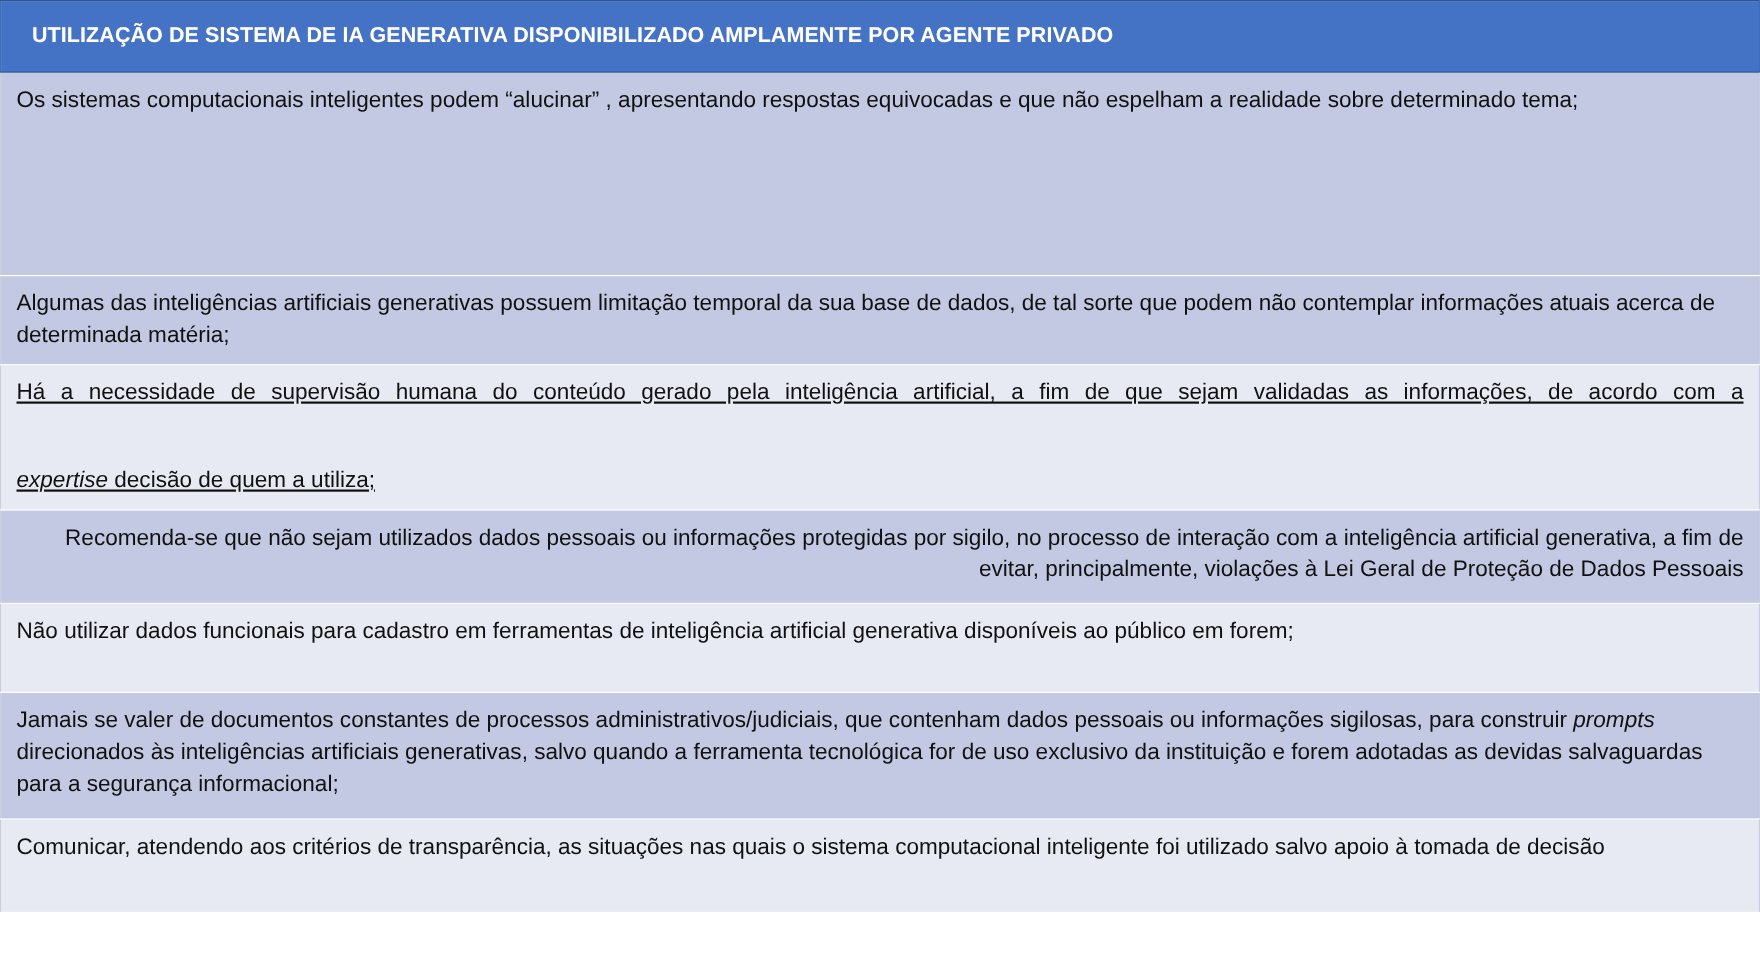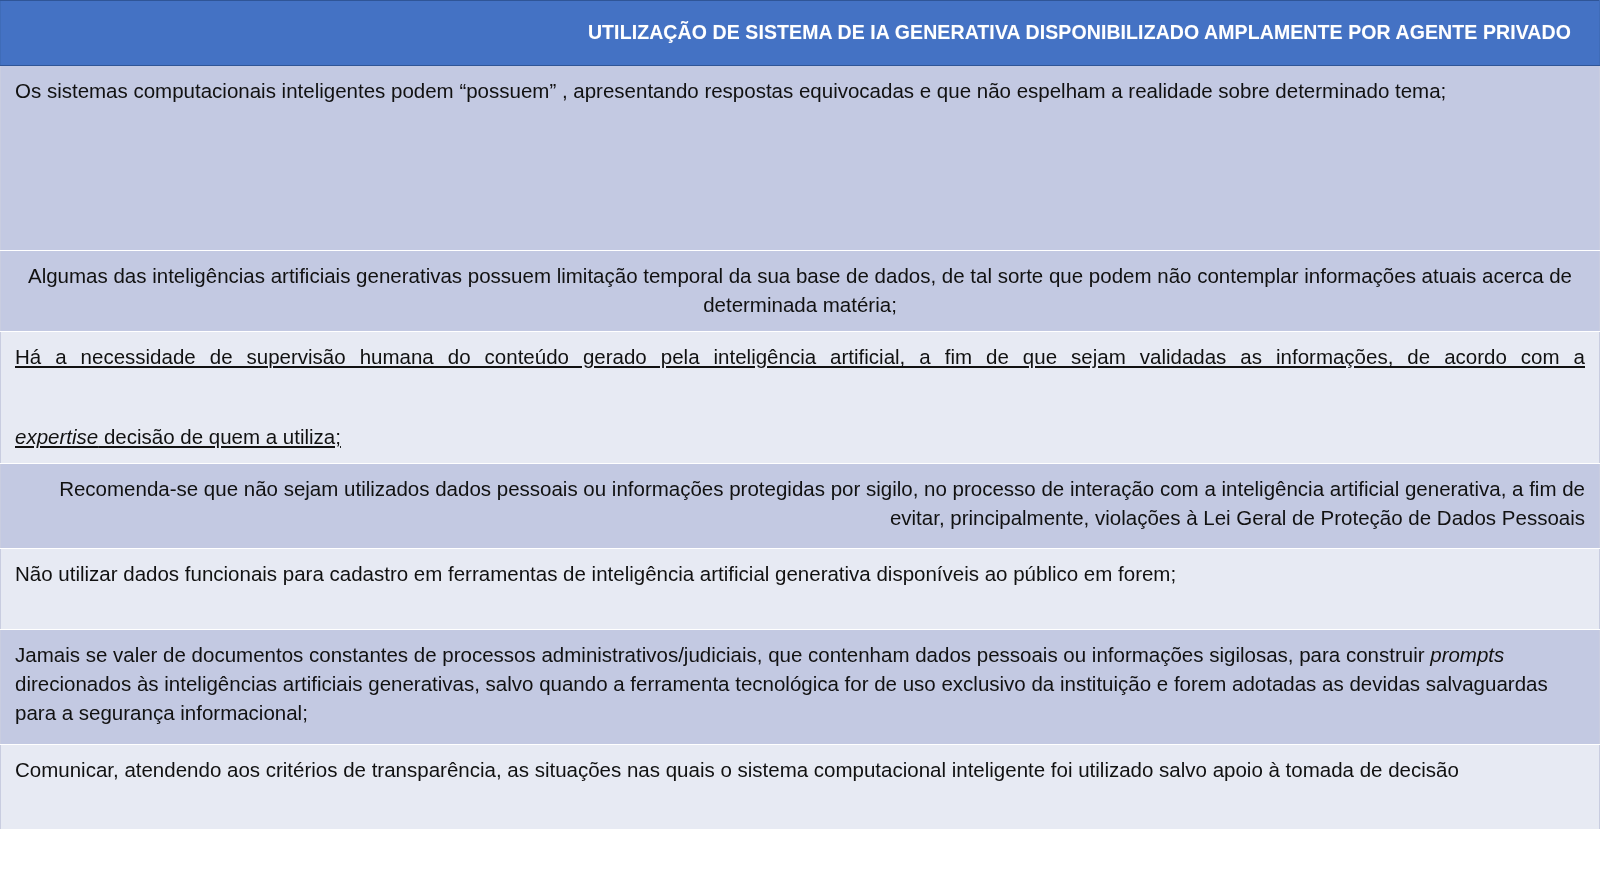--- a/index.html
+++ b/index.html
@@ -46,7 +46,7 @@
     font-weight: bold;
     font-size: 19.5px;
     letter-spacing: 0.1px;
-    text-align: right;
+    text-align: left;
     line-height: 1.2;
     padding: 0 28px;
     text-shadow: 0 0 1px rgba(255,255,255,0.25);

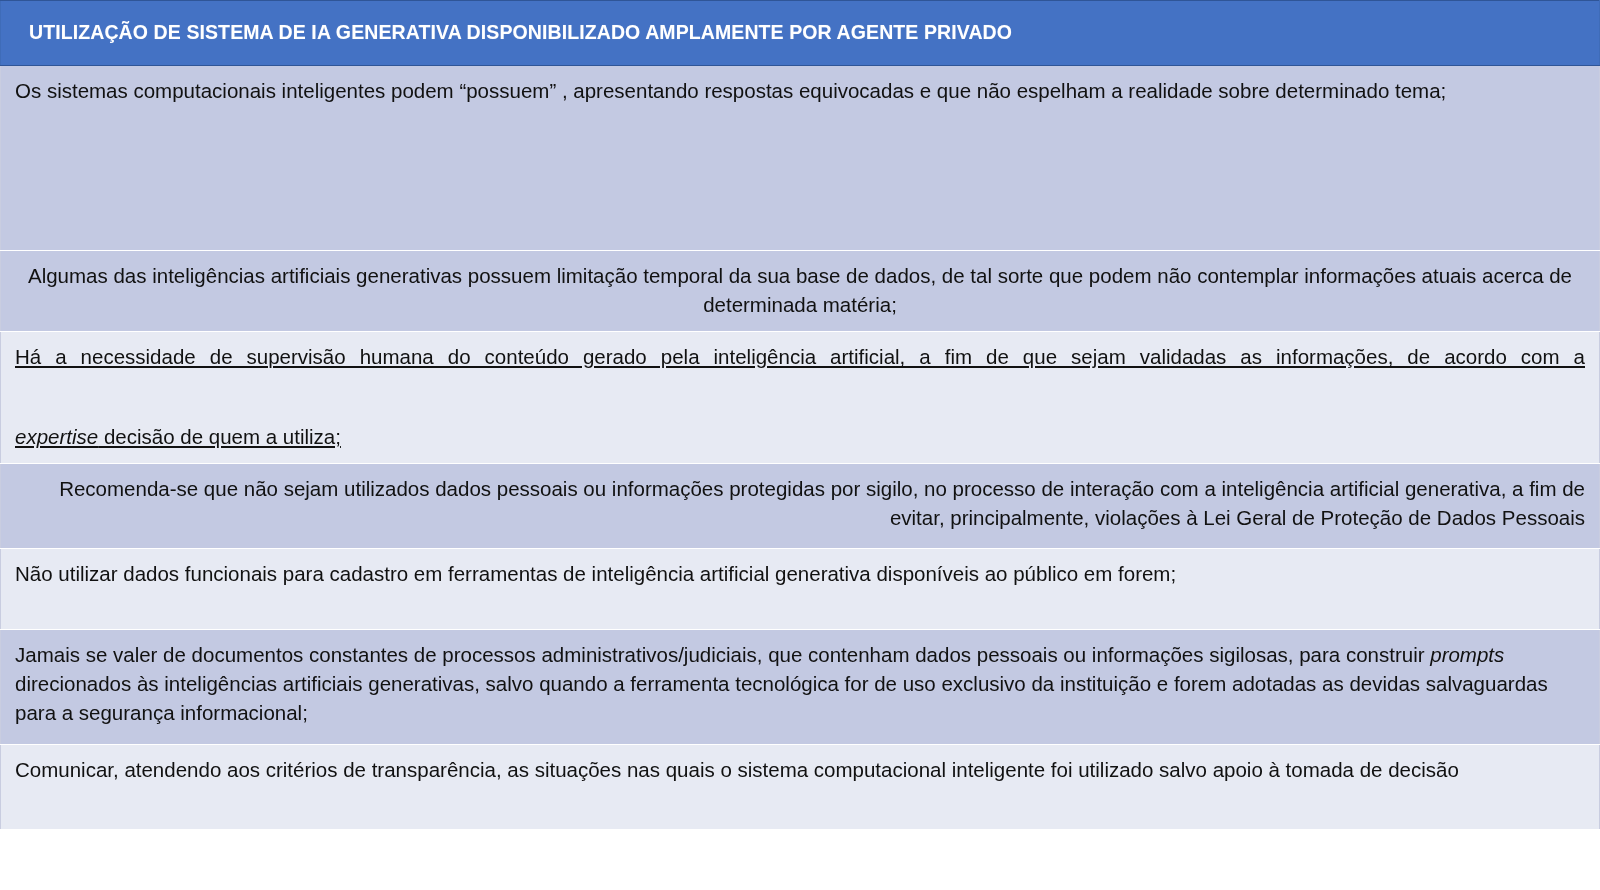--- a/index.html
+++ b/index.html
@@ -117,7 +117,7 @@
 
         <tr class="row-tall">
           <td class="cell shade-a">
-            <p>Os sistemas computacionais inteligentes podem “possuem” , apresentando respostas equivocadas e que não espelham a realidade sobre determinado tema;</p>
+            <p>Os sistemas computacionais inteligentes podem “alucinar” , apresentando respostas equivocadas e que não espelham a realidade sobre determinado tema;</p>
           </td>
         </tr>
 

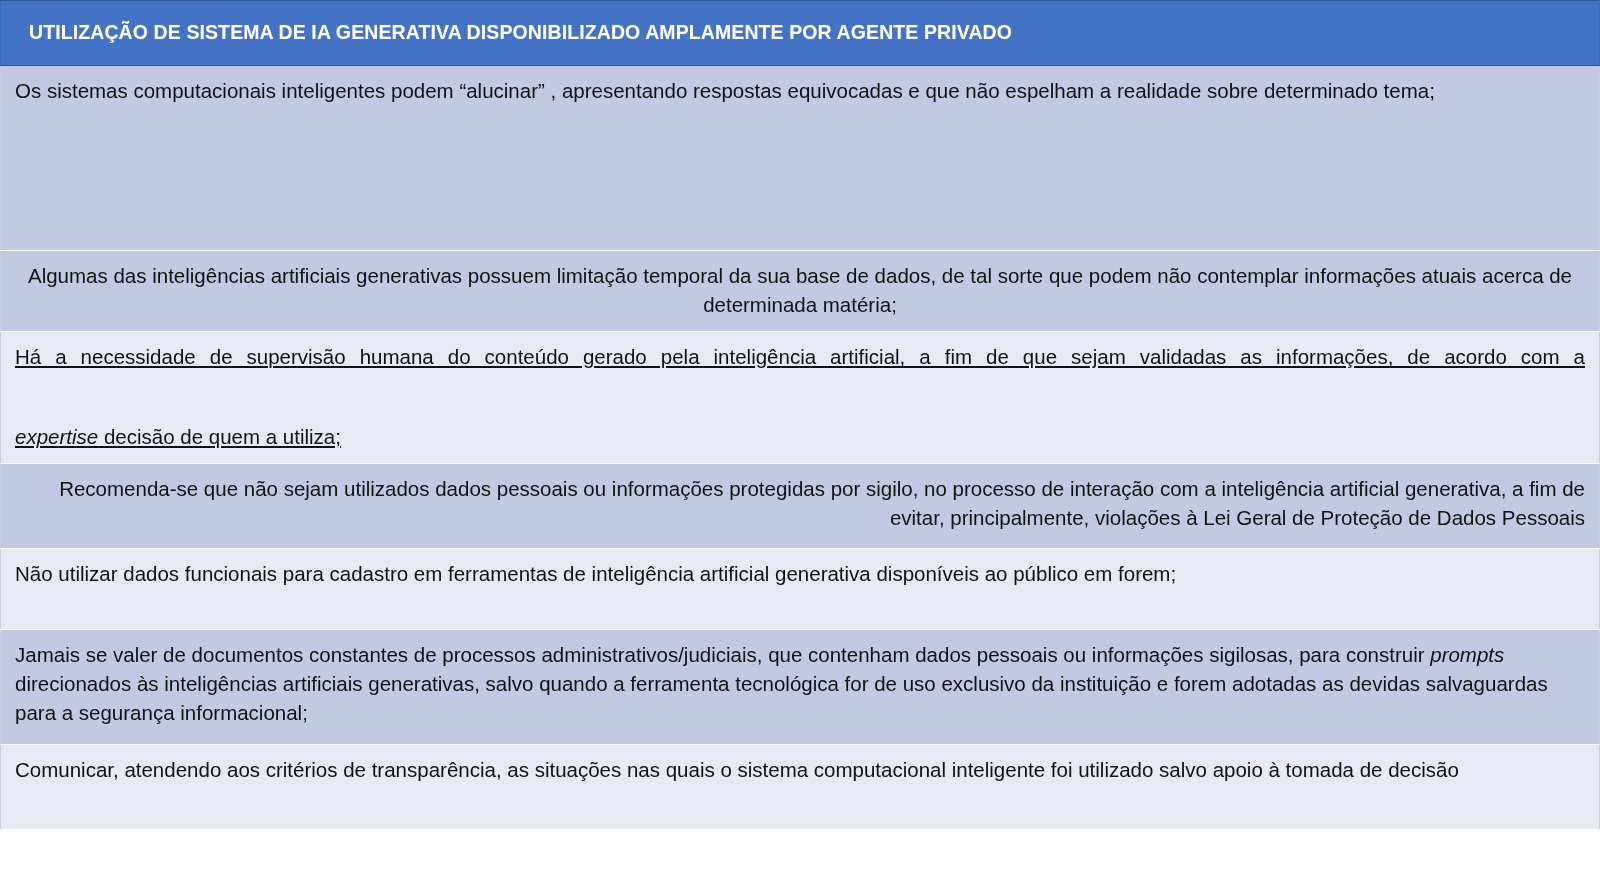--- a/index.html
+++ b/index.html
@@ -94,7 +94,7 @@
   
   .row-tall   td.cell { height: 162px; }
   .row-r2     td.cell { height: 56px; }
-  .row-r3     td.cell { height: 56px; text-align: center; }
+  .row-r3     td.cell { height: 56px; }
   .row-r4     td.cell { height: 72px; text-decoration: underline; }
   .row-r5     td.cell { height: 62px; text-align: right; }
   .row-r6     td.cell { height: 58px; }

